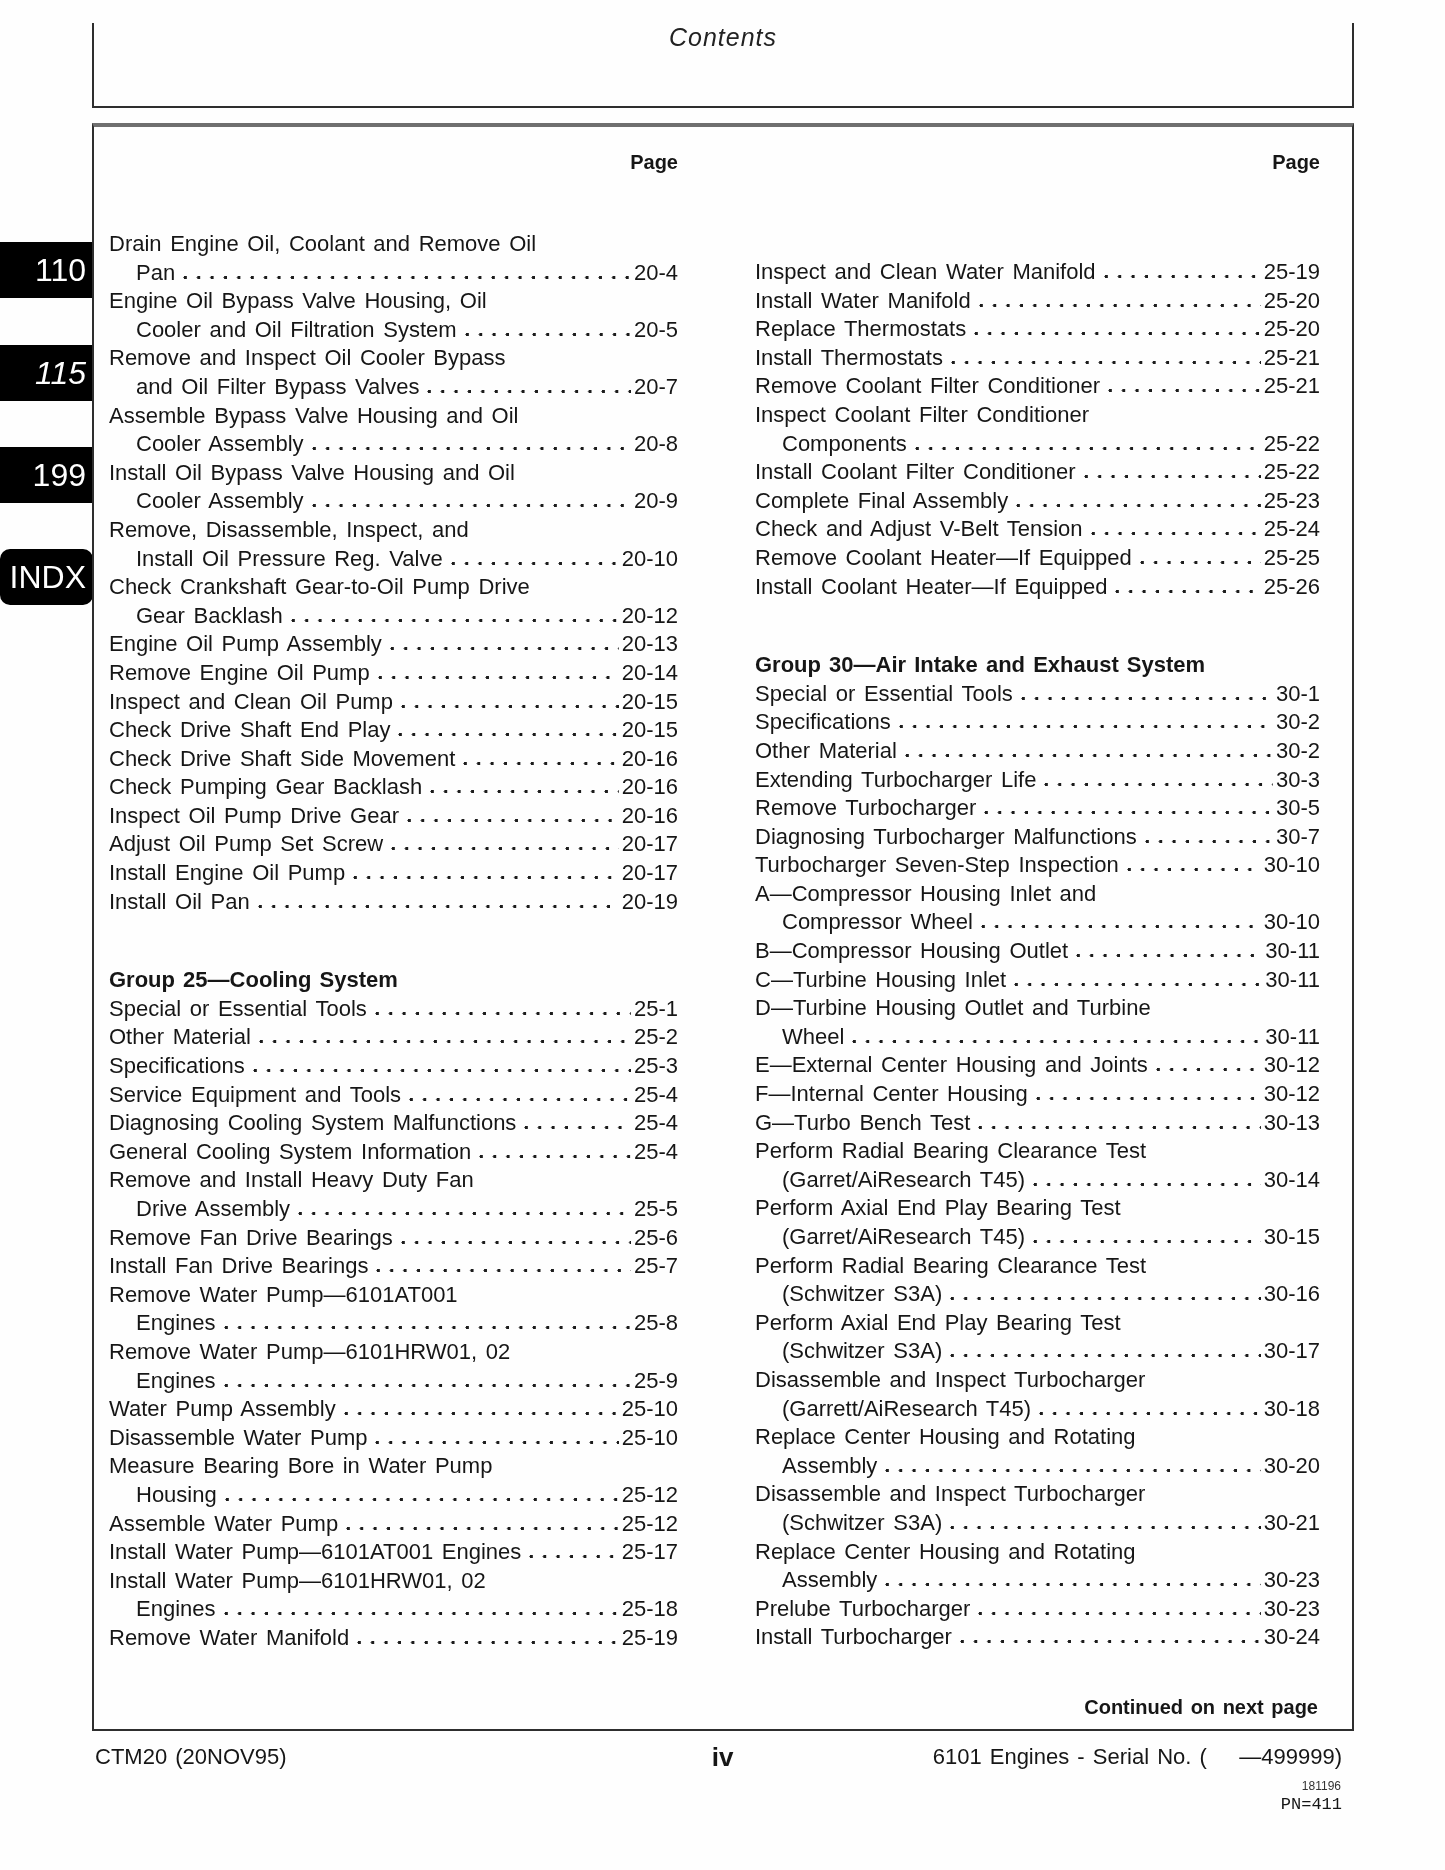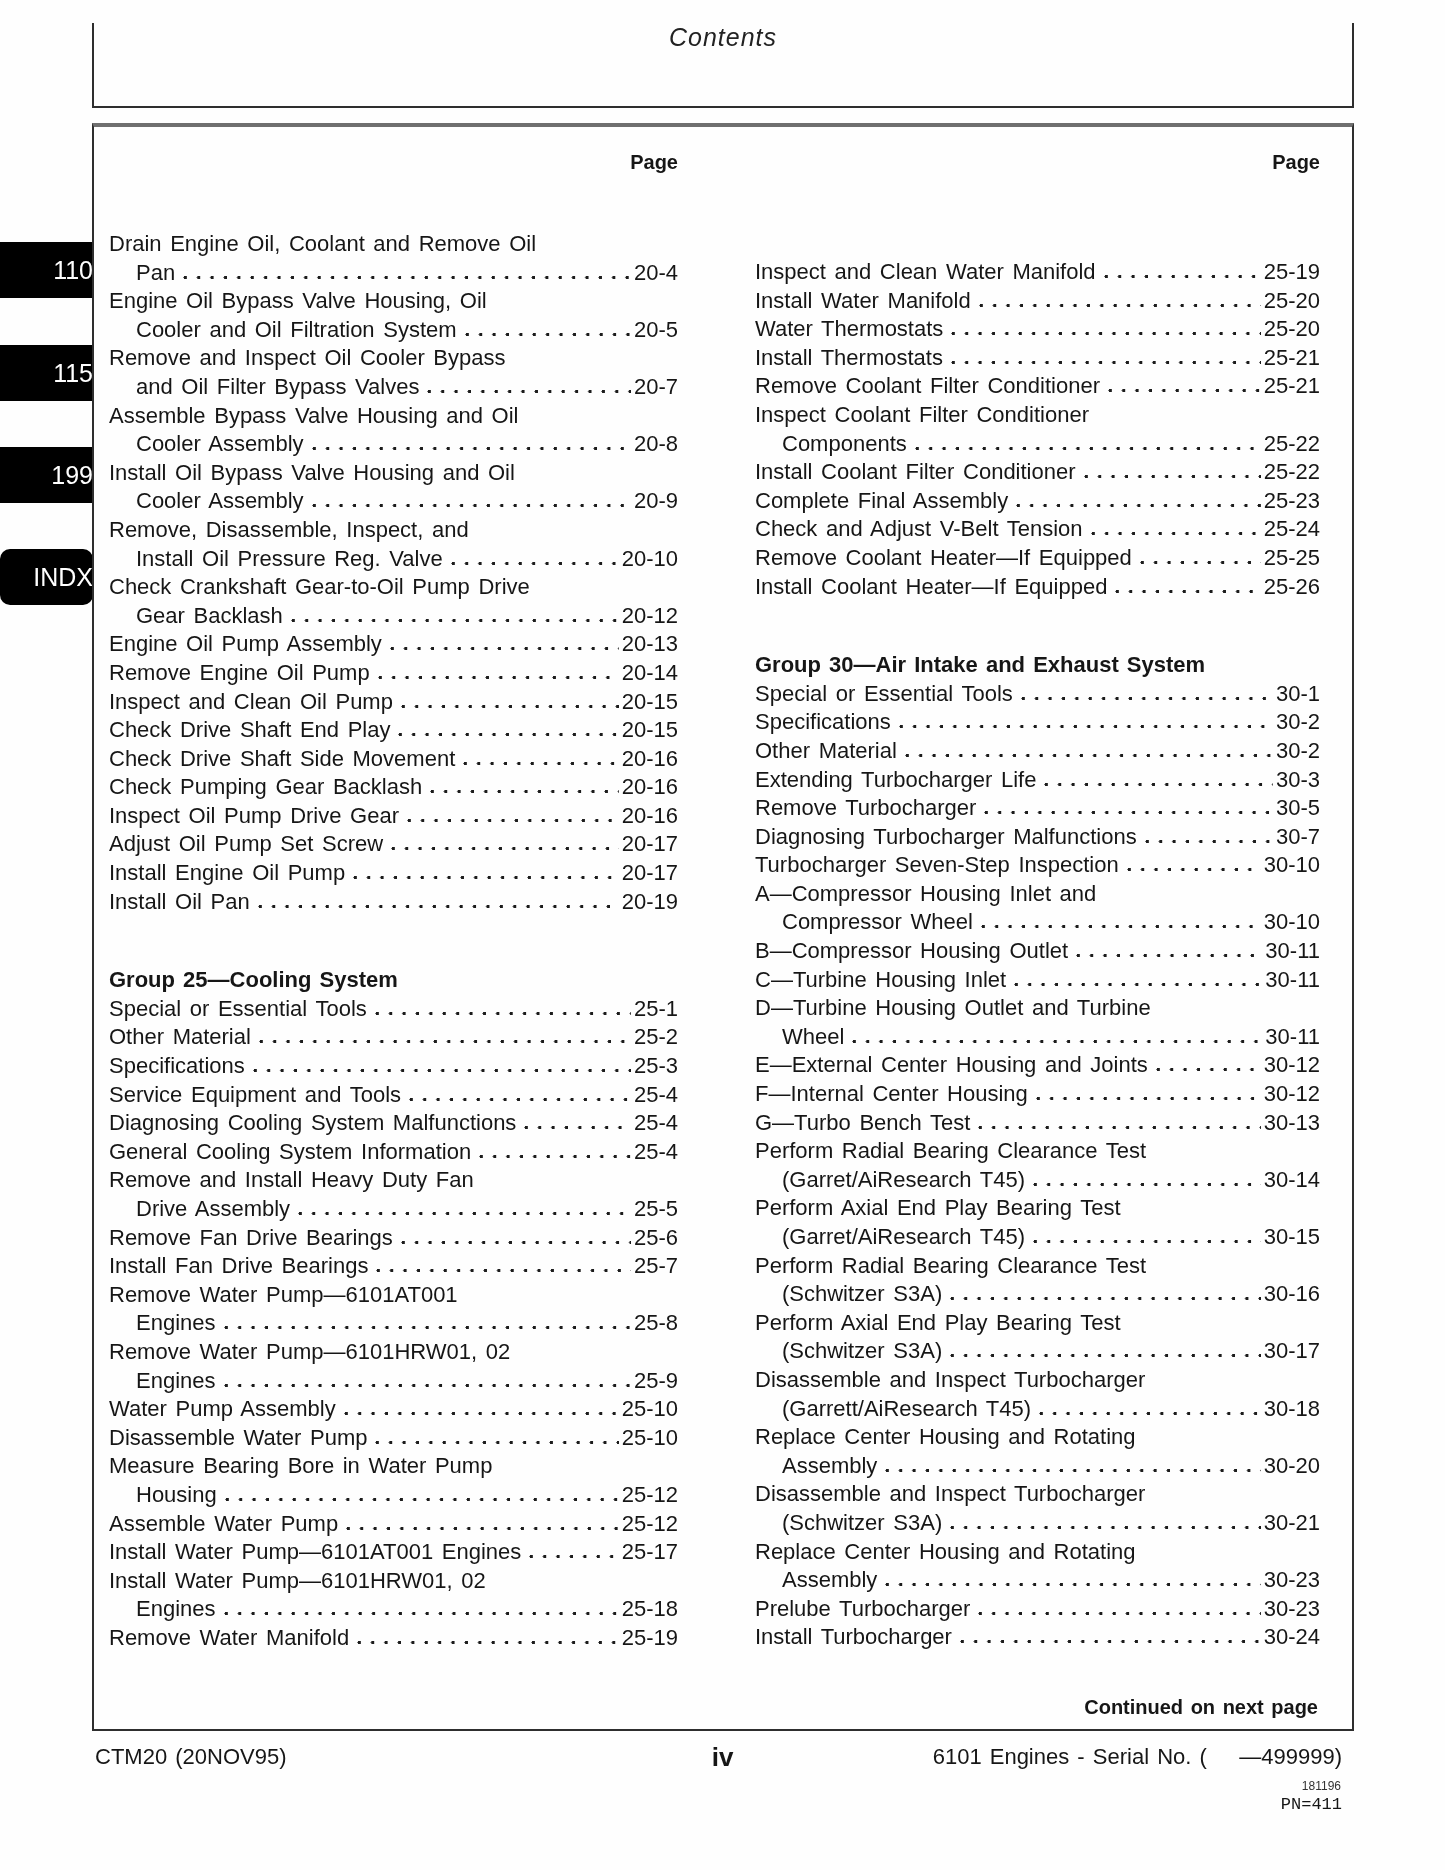--- a/index.html
+++ b/index.html
@@ -13,8 +13,8 @@
   .tab {
     position:absolute; left:0; width:93px; height:56px;
     background:#000; color:#fff;
-    font-size:25px; line-height:56px; text-align:right;
-    padding-right:0; box-sizing:border-box;
+    font-size:32px; line-height:56px; text-align:right;
+    padding-right:7px; box-sizing:border-box;
   }
   .tab-1 { top:242px; } .tab-2 { top:345px; } .tab-3 { top:447px; } .tab-4 { top:549px;border-radius:10px; }
 

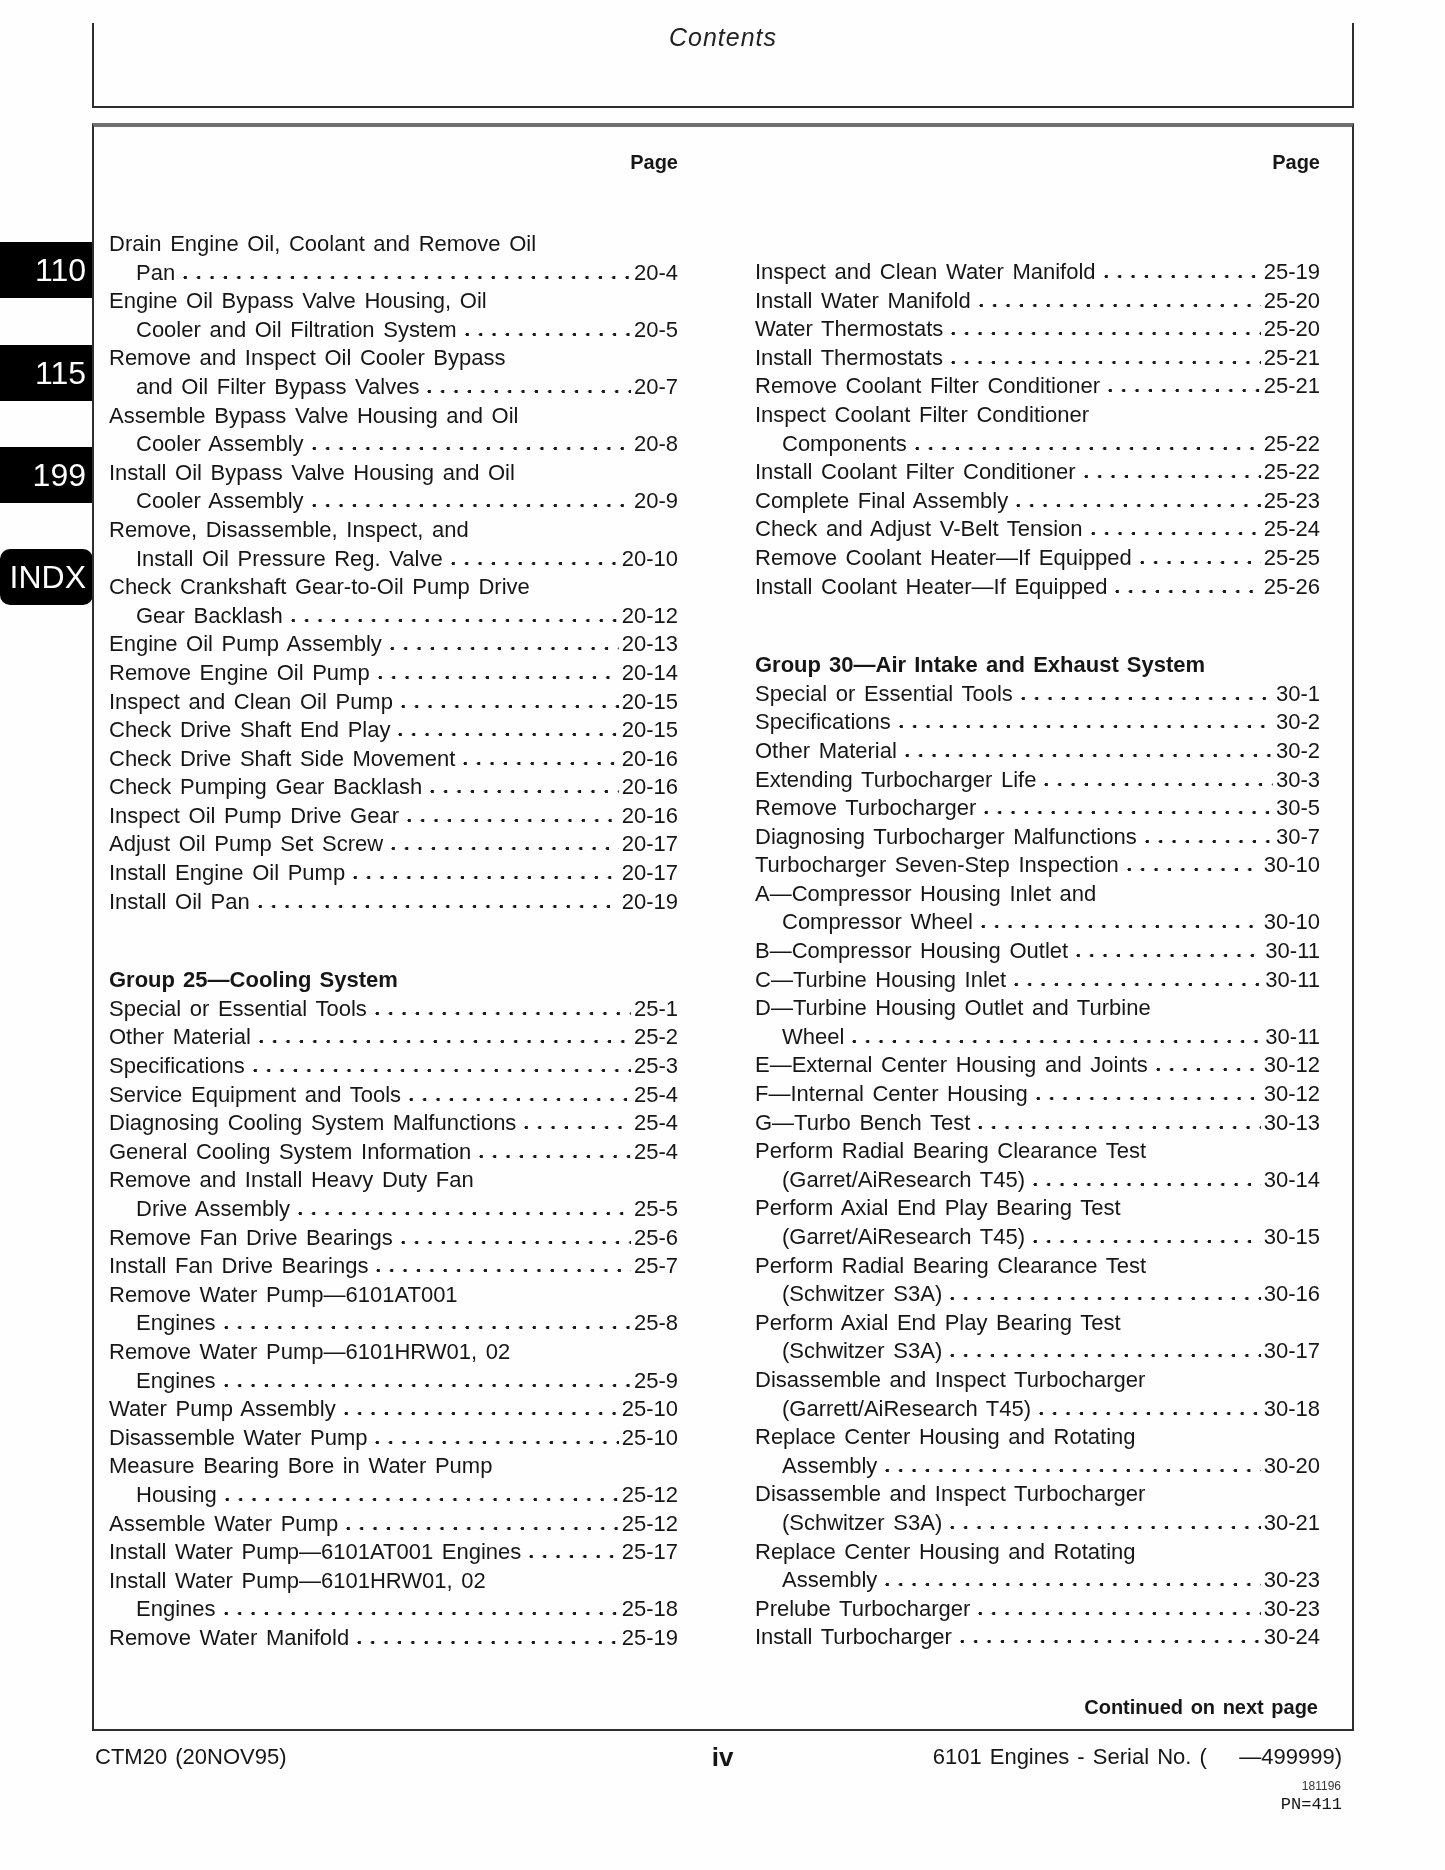--- a/index.html
+++ b/index.html
@@ -388,7 +388,7 @@
           </div>
           <div class="toc-item">
             <div class="toc-line">
-              <span class="t">Water Thermostats</span>
+              <span class="t">Replace Thermostats</span>
               <span class="leader"></span>
               <span class="pg">25-20</span>
             </div>

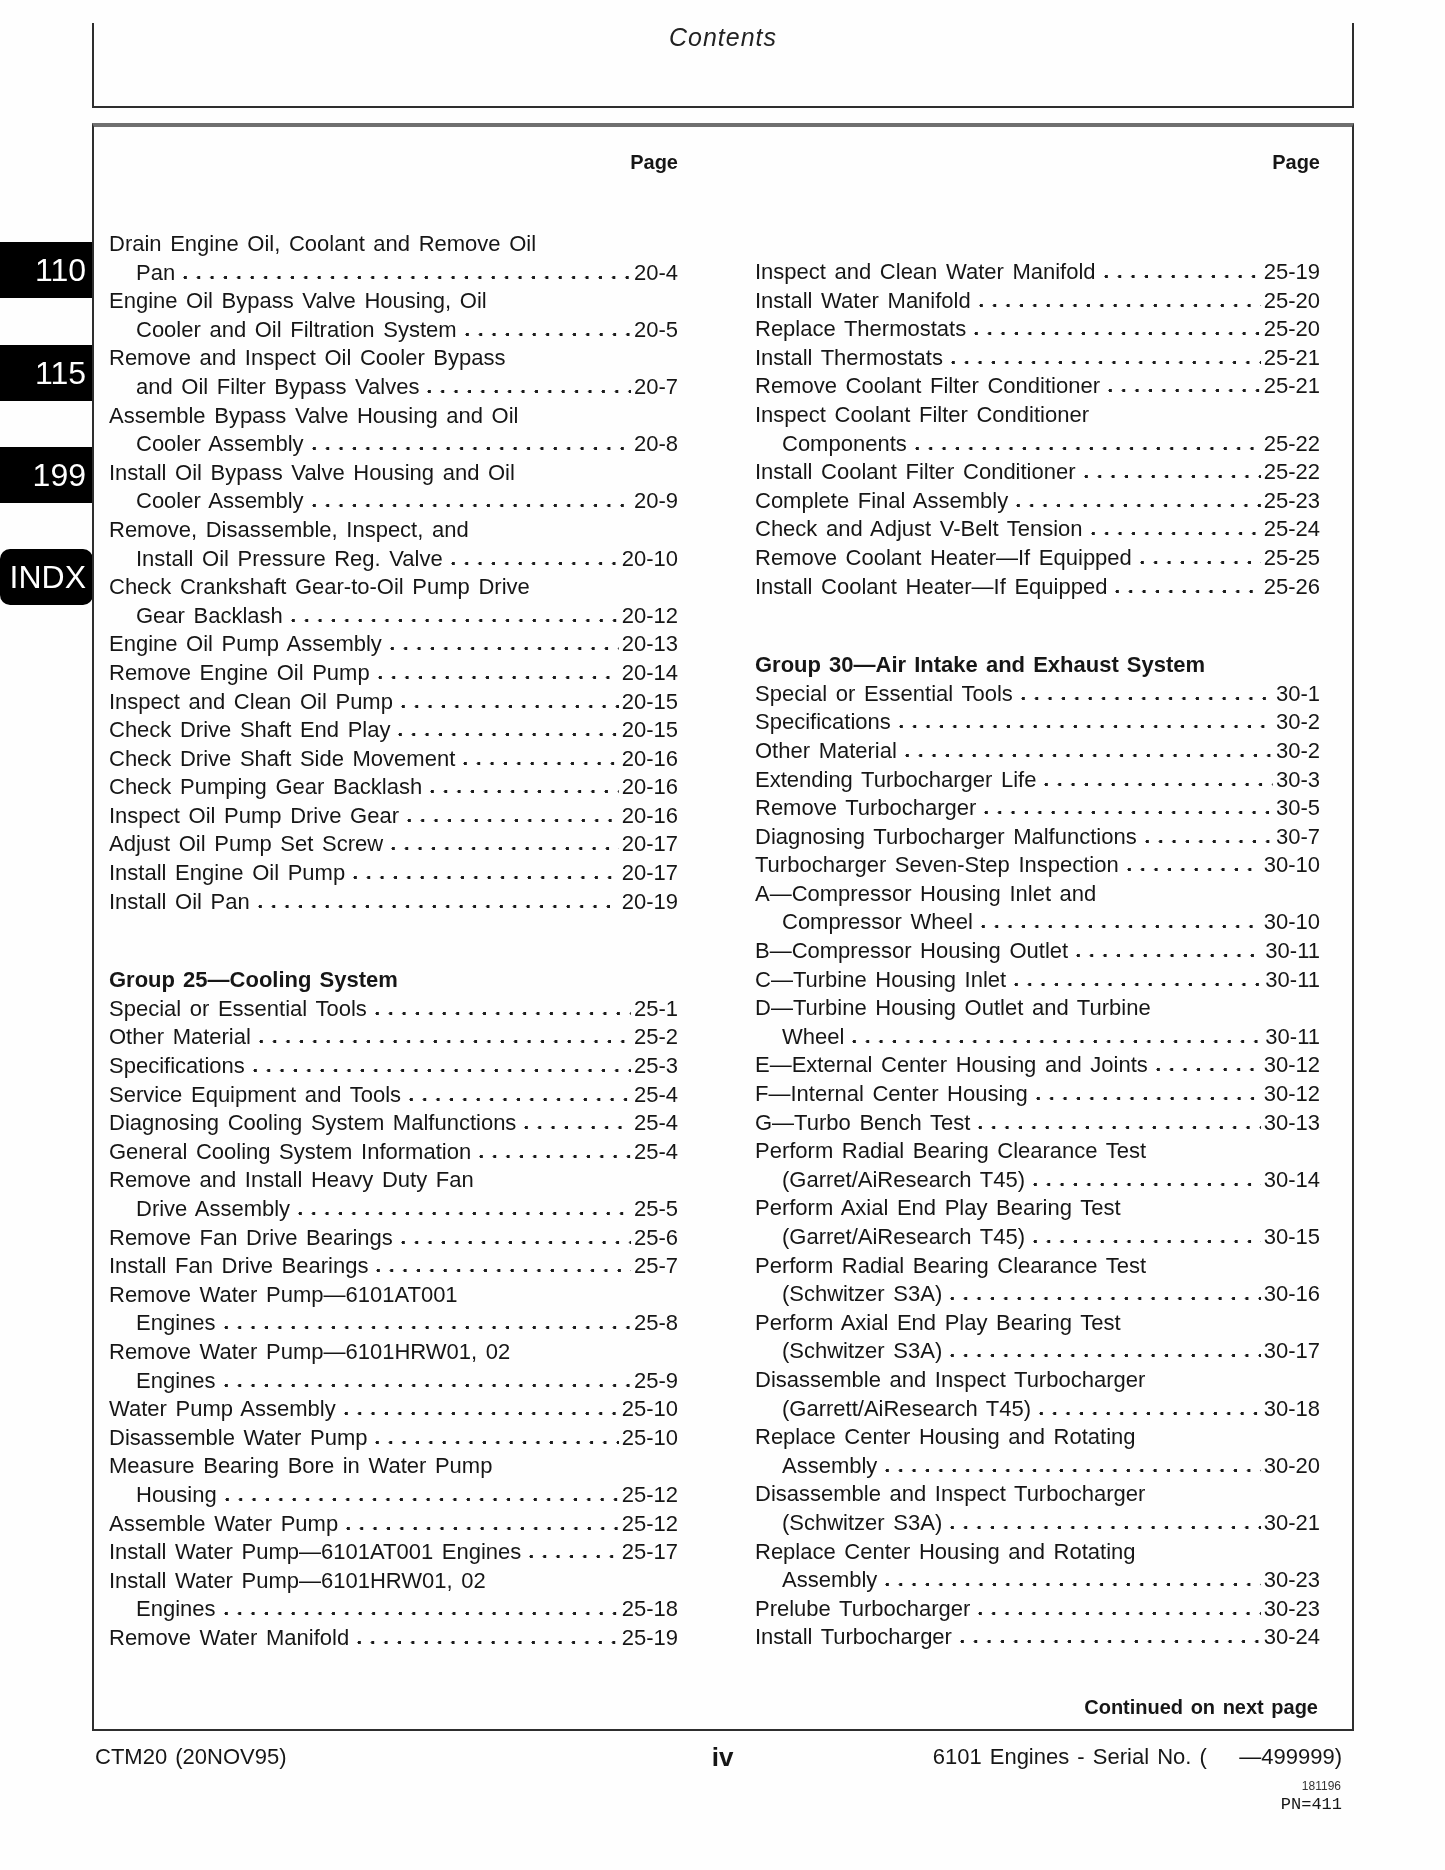--- a/index.html
+++ b/index.html
@@ -16,7 +16,7 @@
     font-size:32px; line-height:56px; text-align:right;
     padding-right:7px; box-sizing:border-box;
   }
-  .tab-1 { top:242px; } .tab-2 { top:345px; } .tab-3 { top:447px; } .tab-4 { top:549px;border-radius:10px; }
+  .tab-1 { top:242px; } .tab-2 { top:345px;font-style:italic; } .tab-3 { top:447px; } .tab-4 { top:549px;border-radius:10px; }
 
   
   .header-box {

